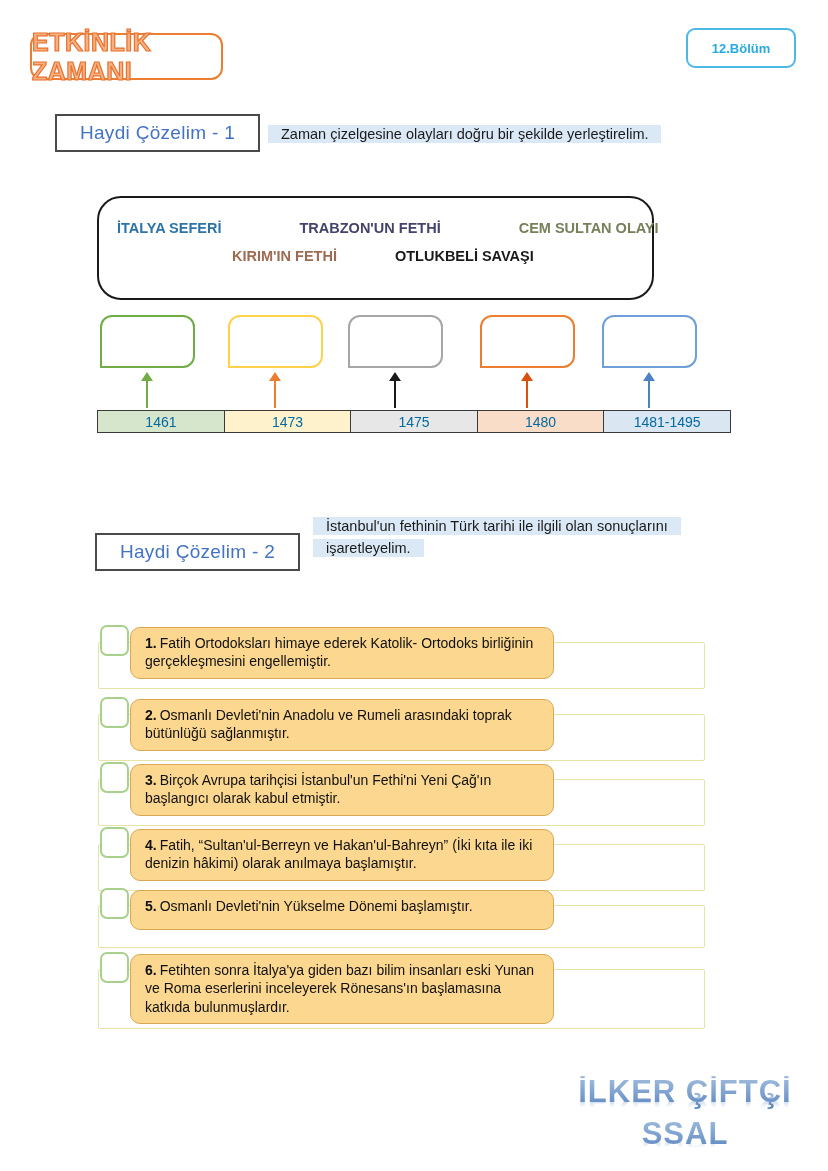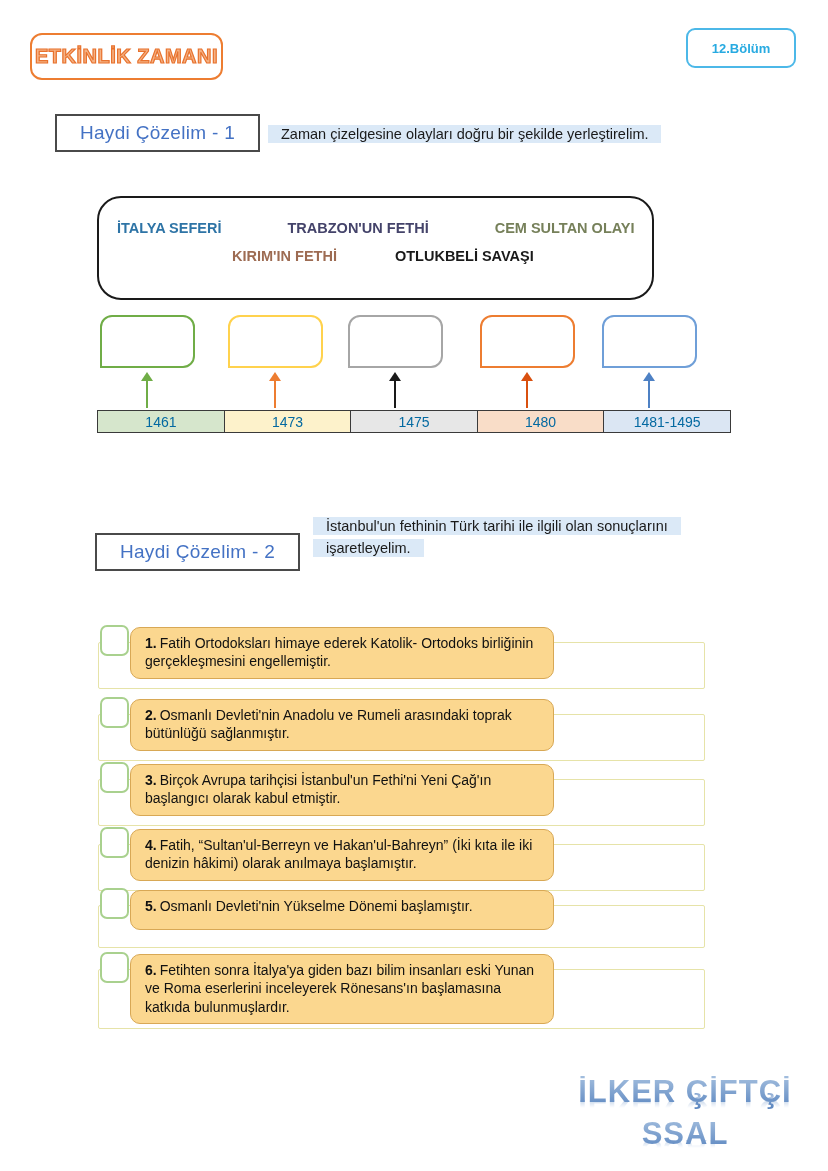--- a/index.html
+++ b/index.html
@@ -14,7 +14,7 @@
     position:absolute; left:30px; top:33px; width:193px; height:47px;
     border:2px solid #ed7d31; border-radius:12px;
     display:flex; align-items:center; justify-content:center;
-    font-size:20px; font-weight:bold; letter-spacing:.5px;
+    font-size:25px; font-weight:bold; letter-spacing:.5px;
     color:#f5b183; -webkit-text-stroke:1.2px #e8722e;
   }
   .badge-bolum {

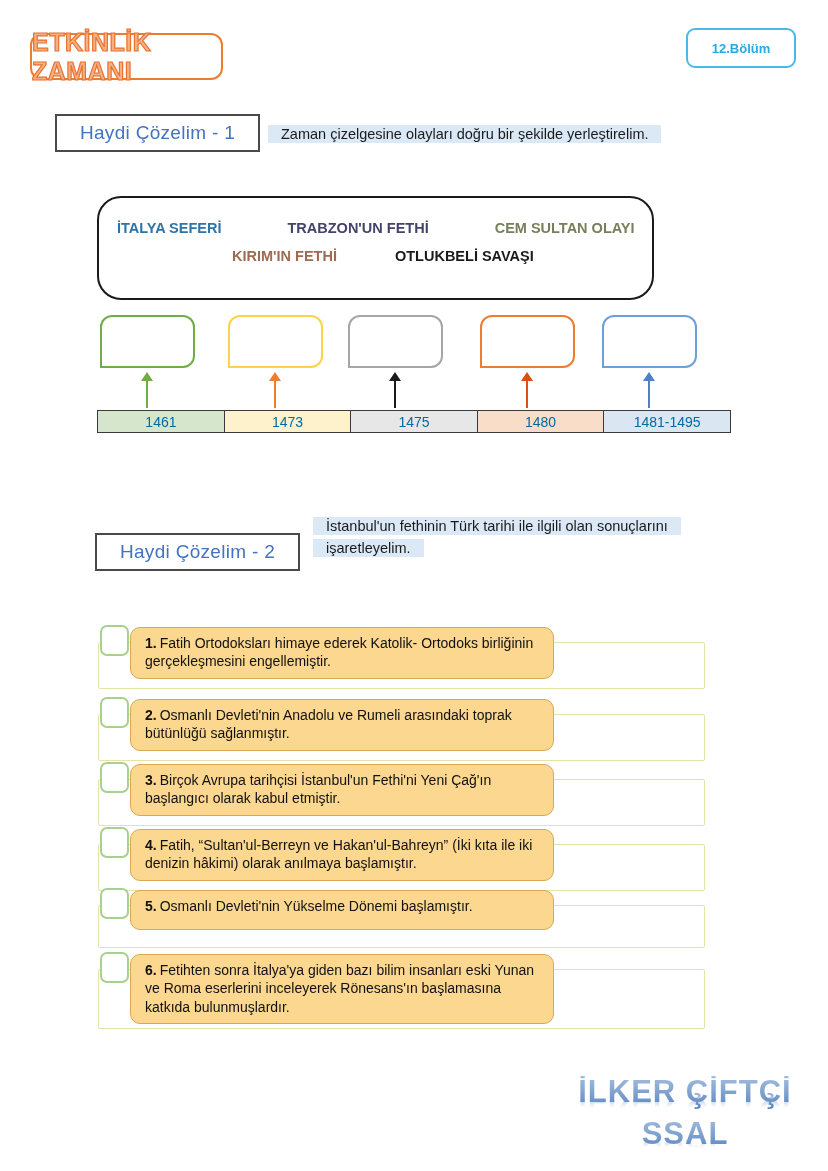--- a/index.html
+++ b/index.html
@@ -43,7 +43,7 @@
   }
   .ev-row { display:flex; font-weight:bold; font-size:14.5px; }
   .ev-row1 { margin:22px 0 0 18px;gap:40px; }
-  .ev-row1 .ev + .ev { margin-left:26px; }
+  .ev-row1 .ev + .ev { margin-left:38px; }
   .ev-row2 { margin:12px 0 0 133px; }
   .ev-row2 .ev + .ev { margin-left:58px; }
   .ev { cursor:grab; white-space:nowrap; }

